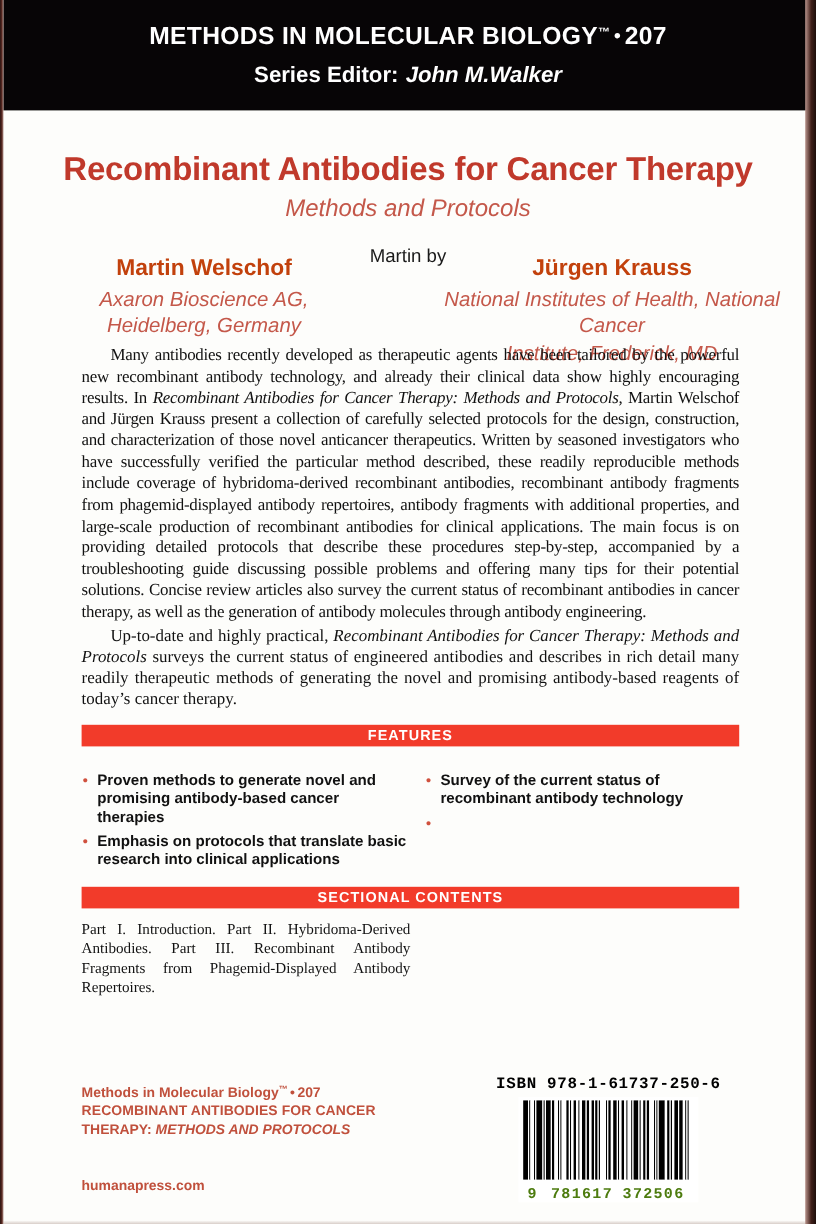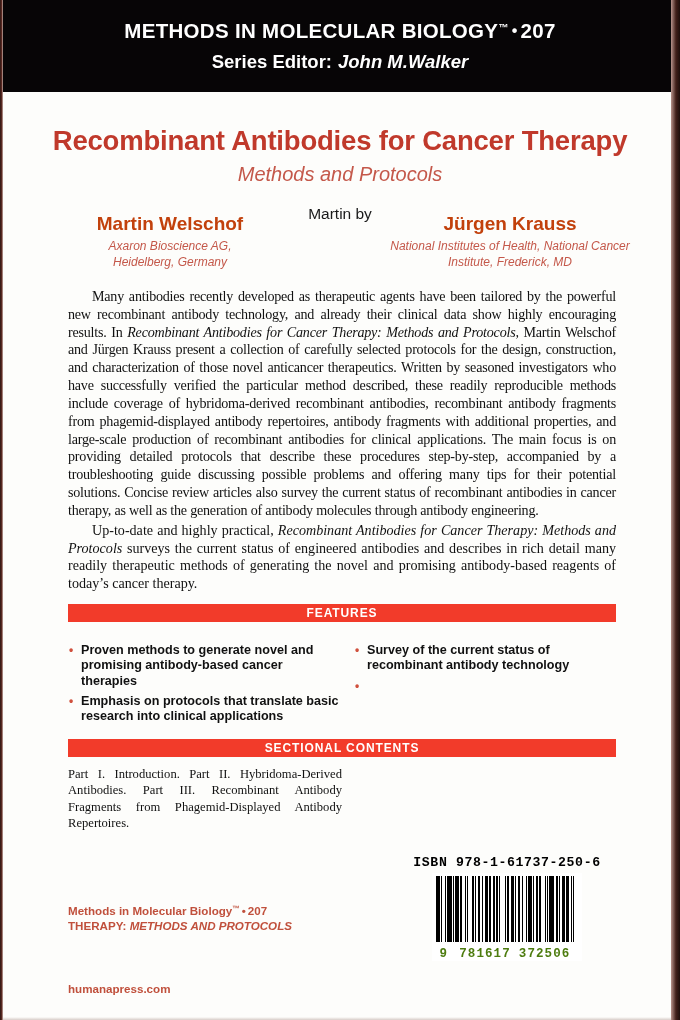--- a/index.html
+++ b/index.html
@@ -124,7 +124,7 @@
   }
   .editor-affil {
     margin-top: 4px;
-    font-size: 12px;
+    font-size: 17px;
     font-style: italic;
     color: #c4584a;
     line-height: 1.32;

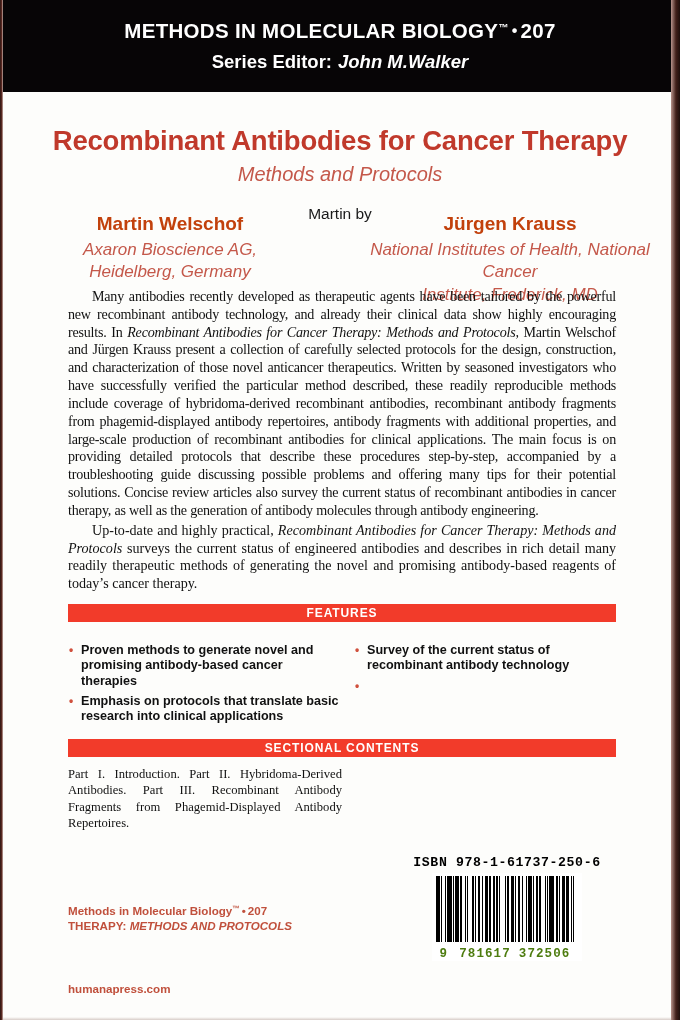--- a/index.html
+++ b/index.html
@@ -252,6 +252,7 @@
     color: #000000;
     letter-spacing: 0.6px;
     margin-bottom: 3px;
+    margin-top: 41px;
   }
   .barcode-box {
     display: inline-block;

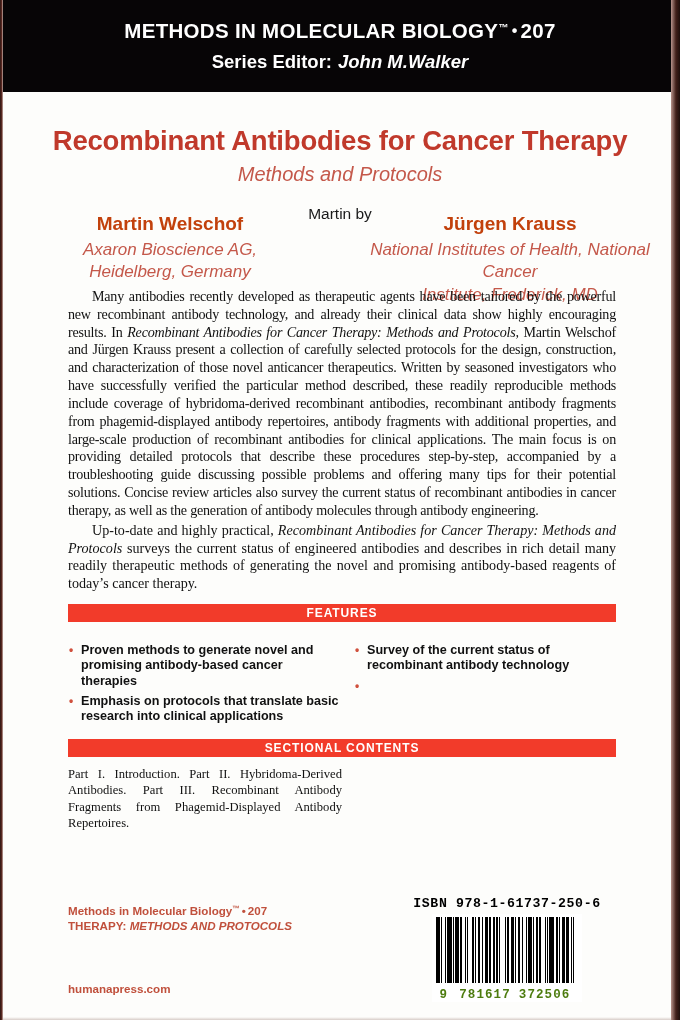--- a/index.html
+++ b/index.html
@@ -358,6 +358,7 @@
 
   <div class="footer-left">
     <div class="mmb"><span>Methods in Molecular Biology</span><span class="tm">™</span><span class="dot">•</span><span>207</span></div>
+    <div class="tl2">RECOMBINANT ANTIBODIES FOR CANCER</div>
     <div class="tl3"><span>THERAPY: </span><i>METHODS AND PROTOCOLS</i></div>
   </div>
 

